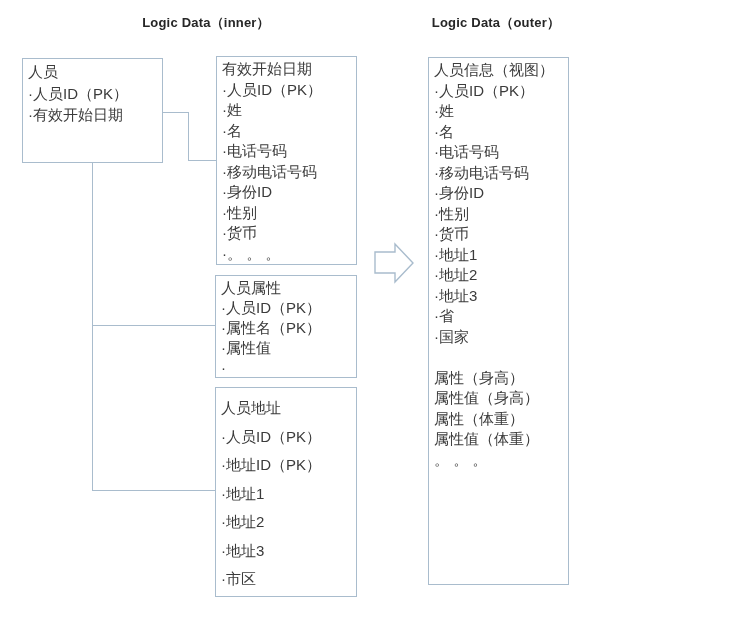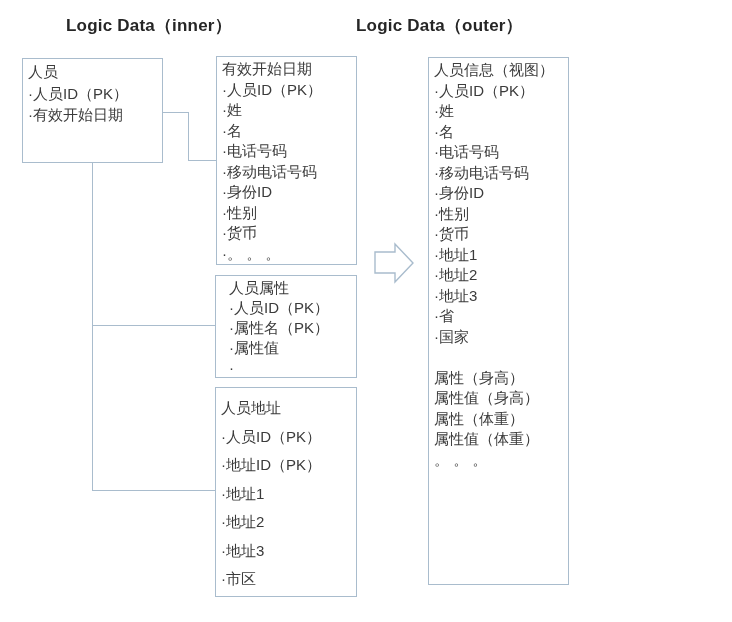--- a/index.html
+++ b/index.html
@@ -23,9 +23,9 @@
   .title{
     position:absolute;
     top:14px;height:24px;
-    font-size:17px;font-weight:700;
+    font-size:13px;font-weight:700;
     color:var(--title-text,#262626);
-    text-align:left;
+    text-align:center;
     letter-spacing:0.2px;
     white-space:nowrap;
   }

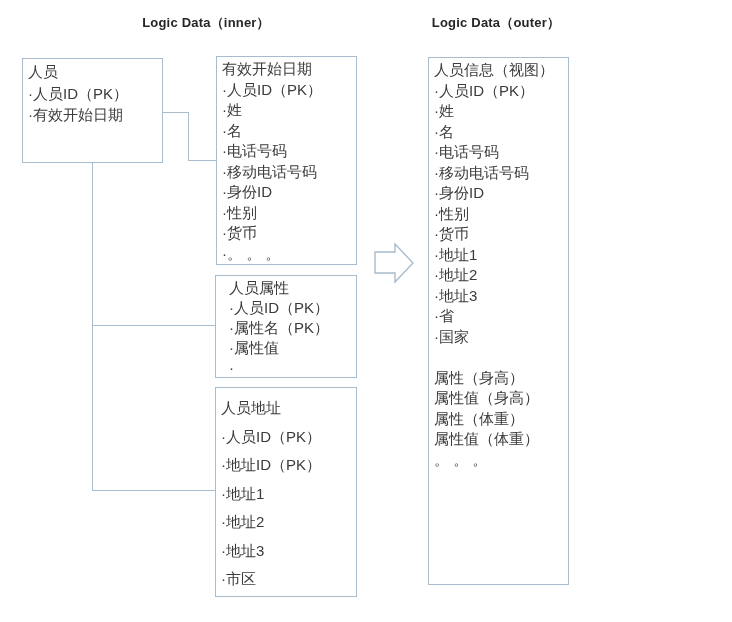--- a/index.html
+++ b/index.html
@@ -47,7 +47,7 @@
   .box-basic{left:216px;top:56px;width:141px;height:209px;}
   .box-basic .line{line-height:20.5px;}
   .box-attr{left:215px;top:275px;width:142px;height:103px;}
-  .box-attr .line{line-height:20px;margin-left:8px;}
+  .box-attr .line{line-height:20px;}
   .box-addr{left:215px;top:387px;width:142px;height:210px;}
   .box-addr .line{line-height:20.5px;margin-top:8px;}
   .box-view{left:428px;top:57px;width:141px;height:528px;}

